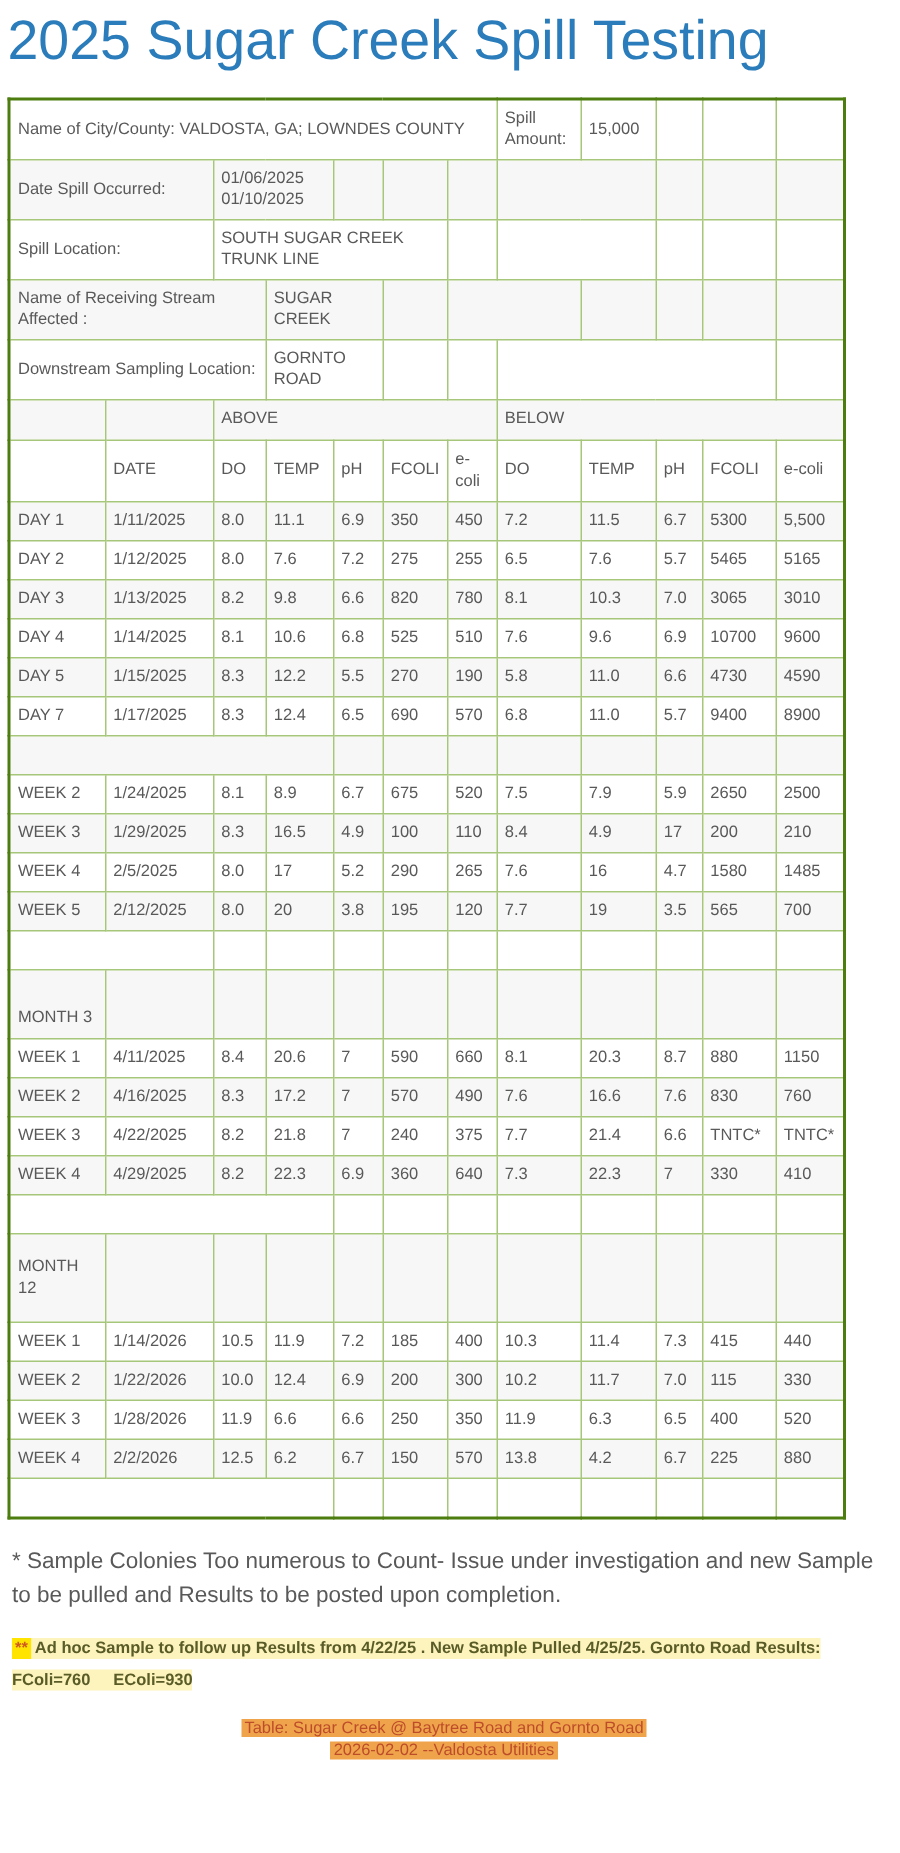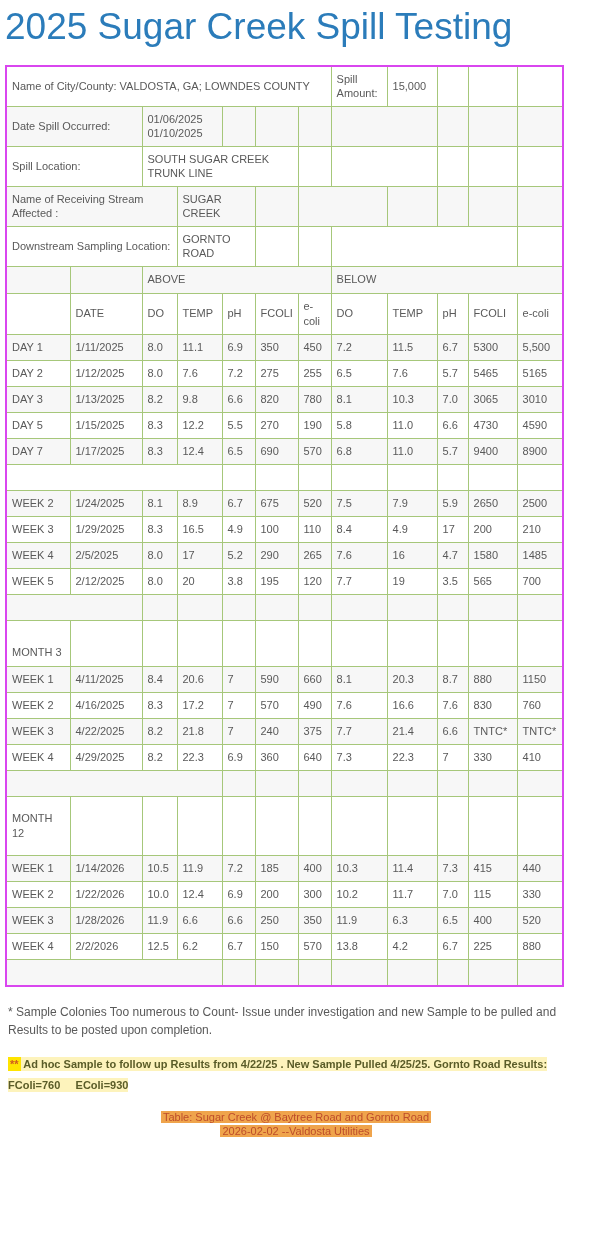--- a/index.html
+++ b/index.html
@@ -6,7 +6,7 @@
   body{width:600px;font-family:"Liberation Sans","DejaVu Sans",sans-serif;color:#595959;}
   .page{padding:4px 12px 10px 4px;}
   h1{margin:2px 0 16px 1px;font-size:37px;font-weight:300;letter-spacing:0px;color:#2b7cba;line-height:1.15;}
-  table{border-collapse:collapse;table-layout:fixed;width:556px;border:2px solid #d946ef;margin-left:1px;}
+  table{border-collapse:collapse;table-layout:fixed;width:556px;border:2px solid #4d7c0f;margin-left:1px;}
   td{border:1px solid #a6c77a;font-size:11px;color:#595959;padding:3px 4px 3px 5px;vertical-align:middle;
      white-space:pre-line;overflow:hidden;line-height:1.3;background:#ffffff;}
   tr:nth-child(even) td{background:#f7f7f7;}

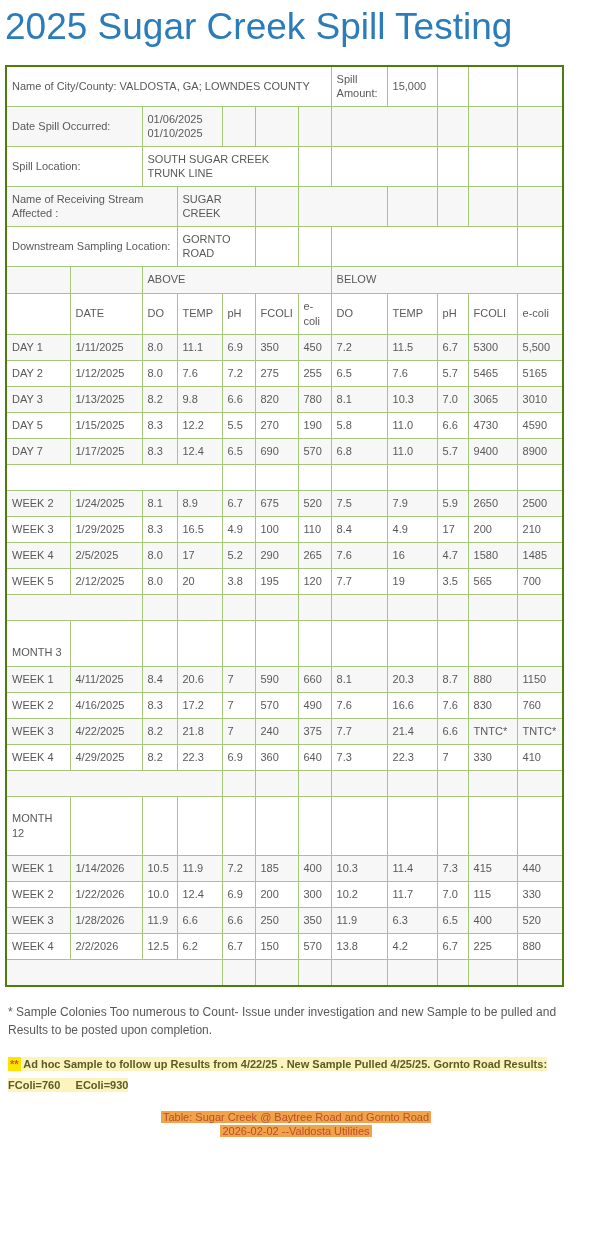--- a/index.html
+++ b/index.html
@@ -156,6 +156,20 @@
           <td>3010</td>
         </tr>
         <tr class="r-data">
+          <td>DAY 4</td>
+          <td>1/14/2025</td>
+          <td>8.1</td>
+          <td>10.6</td>
+          <td>6.8</td>
+          <td>525</td>
+          <td>510</td>
+          <td>7.6</td>
+          <td>9.6</td>
+          <td>6.9</td>
+          <td>10700</td>
+          <td>9600</td>
+        </tr>
+        <tr class="r-data">
           <td>DAY 5</td>
           <td>1/15/2025</td>
           <td>8.3</td>

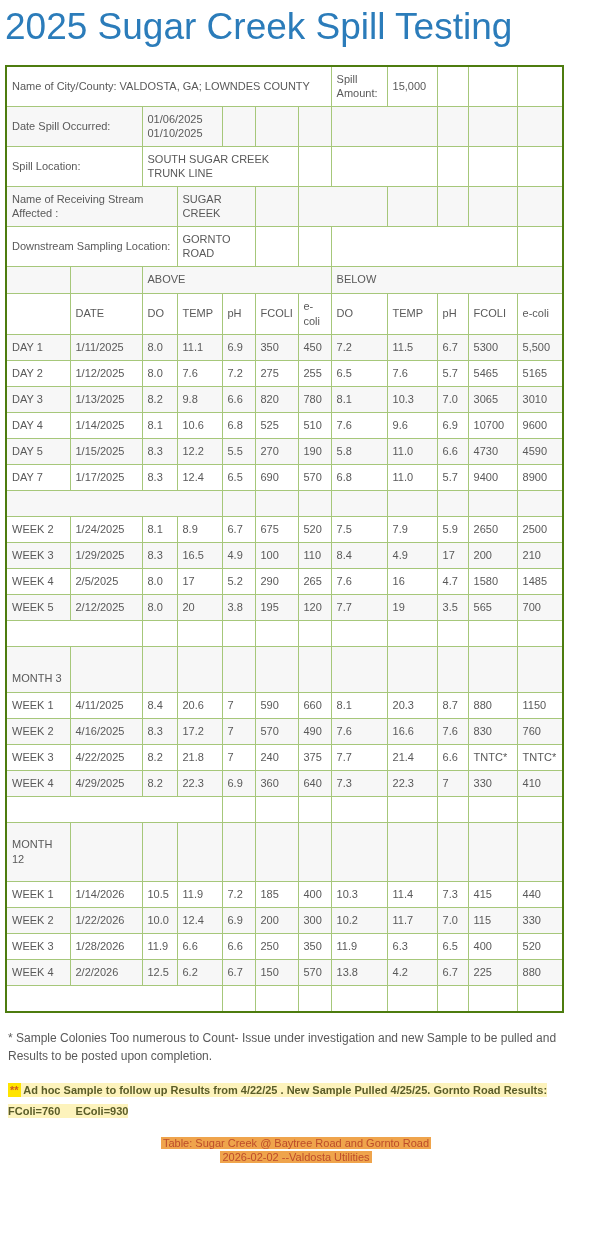--- a/index.html
+++ b/index.html
@@ -17,7 +17,7 @@
   .r-sep td{height:19px;}
   .r-month3 td{height:36px;vertical-align:bottom;padding-bottom:6px;}
   .r-month12 td{height:52px;}
-  .foot{margin:16px 4px 0 4px;font-size:12px;line-height:1.55;color:#595959;width:588px;}
+  .foot{margin:16px 4px 0 4px;font-size:15px;line-height:1.55;color:#595959;width:588px;}
   .note2{margin:14px 4px 0 4px;font-size:11px;font-weight:bold;line-height:1.9;width:590px;}
   .note2 .mk{background:#ffe400;color:#cf5a1f;padding:1px 2px;}
   .note2 .tx{background:#fdf3bc;color:#5a5c28;white-space:pre-wrap;padding:1px 0;}

